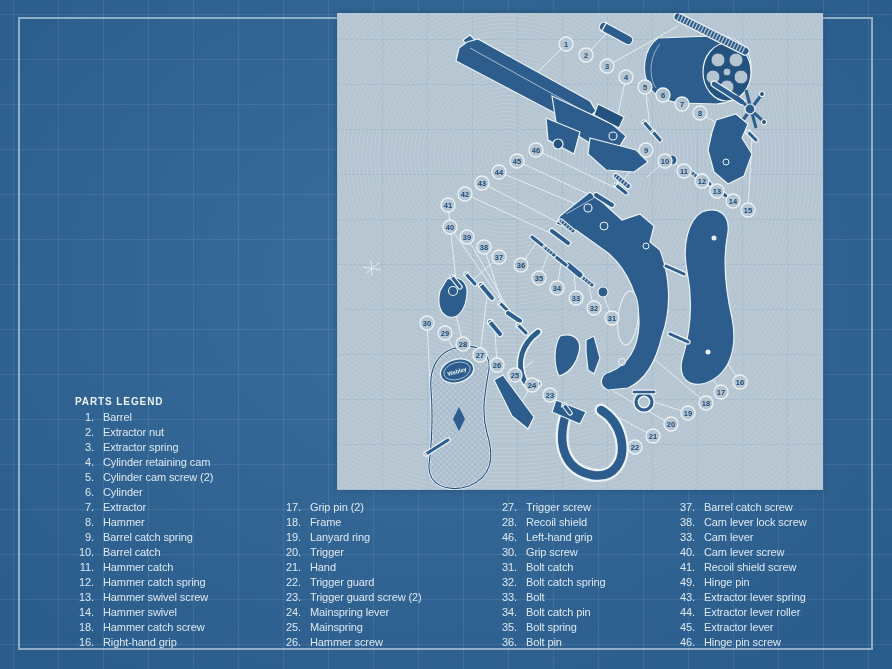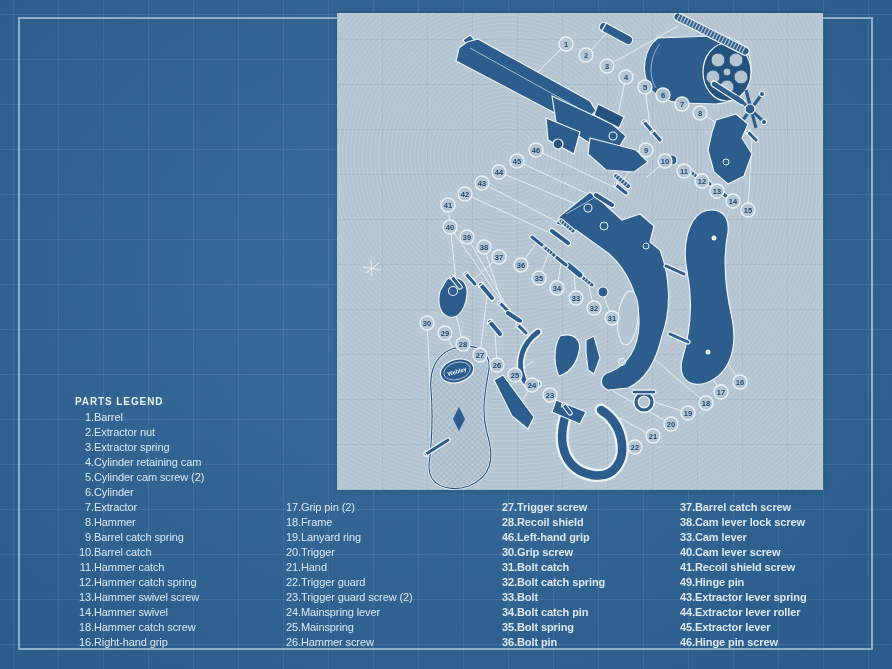--- a/index.html
+++ b/index.html
@@ -39,7 +39,7 @@
   #col-4{left:657px;top:500px;font-weight:bold;}
   .lrow{display:flex;line-height:15px;font-size:11px;color:#dde8f1;letter-spacing:-0.1px;}
   .lrow .num{width:38px;text-align:right;flex:none;}
-  .lrow .lbl{white-space:nowrap;}
+  .lrow .lbl{margin-left:9px;white-space:nowrap;}
   svg .ink{fill:#2c5d8d;stroke:#ecf3f7;stroke-width:1.2;}
   svg .ink2{fill:#24527e;stroke:#ecf3f7;stroke-width:1.2;}
   svg .lite{stroke:#ecf3f7;fill:none;}

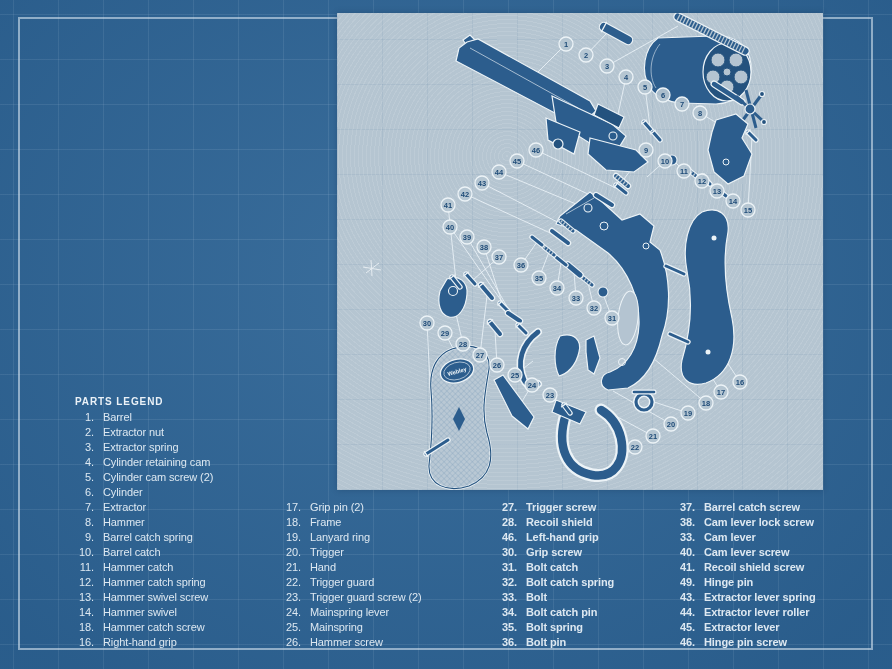--- a/index.html
+++ b/index.html
@@ -35,7 +35,7 @@
   .lcol{position:absolute;z-index:3;}
   #col-1{left:56px;top:410px;}
   #col-2{left:263px;top:500px;}
-  #col-3{left:479px;top:500px;font-weight:bold;}
+  #col-3{left:479px;top:500px;}
   #col-4{left:657px;top:500px;font-weight:bold;}
   .lrow{display:flex;line-height:15px;font-size:11px;color:#dde8f1;letter-spacing:-0.1px;}
   .lrow .num{width:38px;text-align:right;flex:none;}

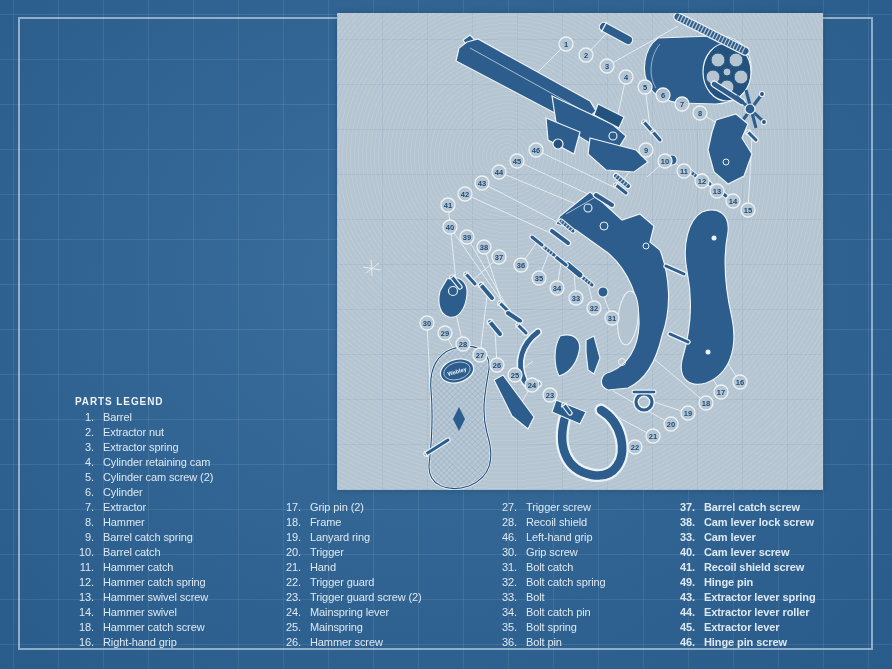--- a/index.html
+++ b/index.html
@@ -36,7 +36,7 @@
   #col-1{left:56px;top:410px;}
   #col-2{left:263px;top:500px;}
   #col-3{left:479px;top:500px;}
-  #col-4{left:657px;top:500px;font-weight:bold;}
+  #col-4{left:657px;top:500px;}
   .lrow{display:flex;line-height:15px;font-size:11px;color:#dde8f1;letter-spacing:-0.1px;}
   .lrow .num{width:38px;text-align:right;flex:none;}
   .lrow .lbl{margin-left:9px;white-space:nowrap;}

